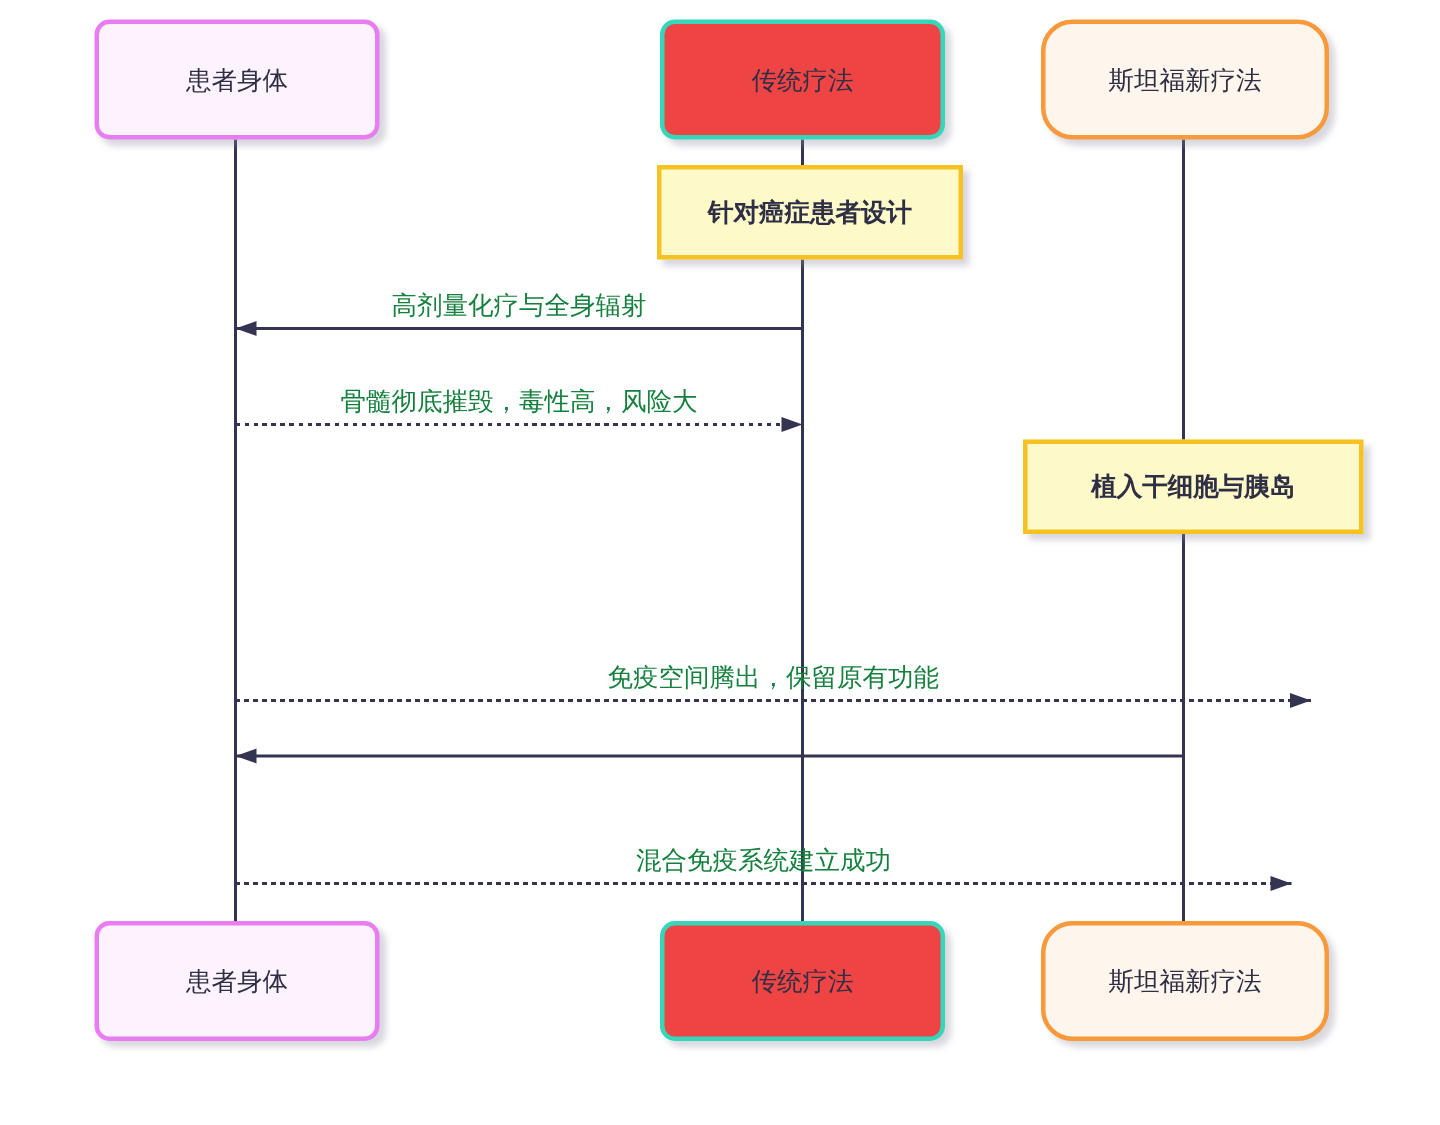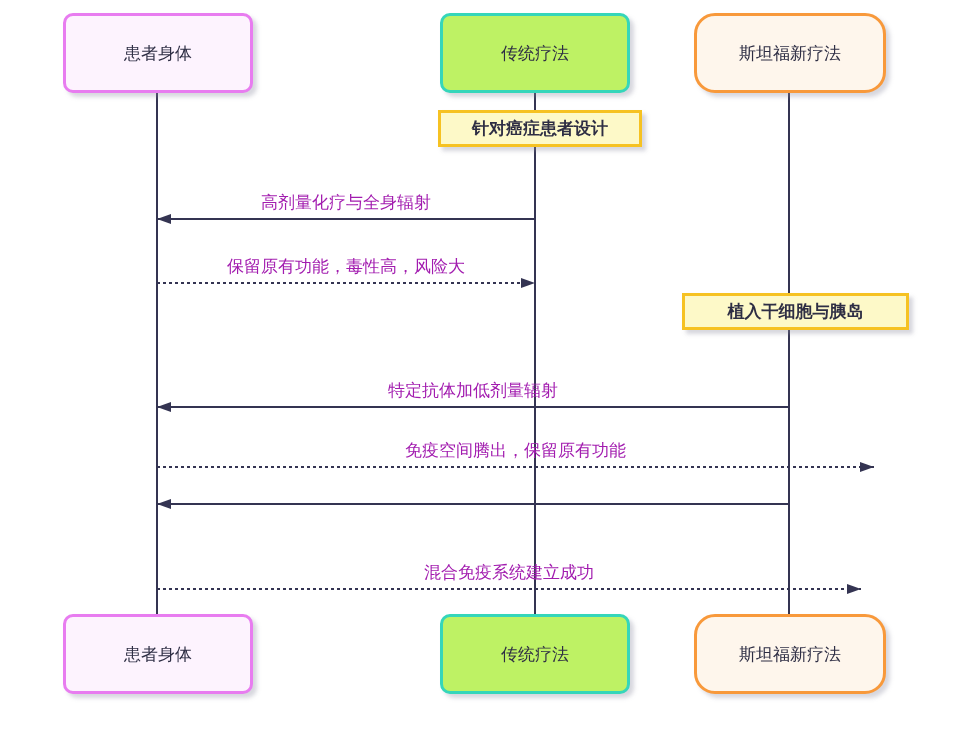--- a/index.html
+++ b/index.html
@@ -5,7 +5,7 @@
   html,body{margin:0;padding:0;background:#ffffff;}
   .stage{
     position:relative;width:960px;height:750px;background:#ffffff;overflow:hidden;
-    font-family:Liberation Mono, monospace;
+    font-family:Liberation Serif, serif;
     color:#2e2e44;
   }
   .lifeline{

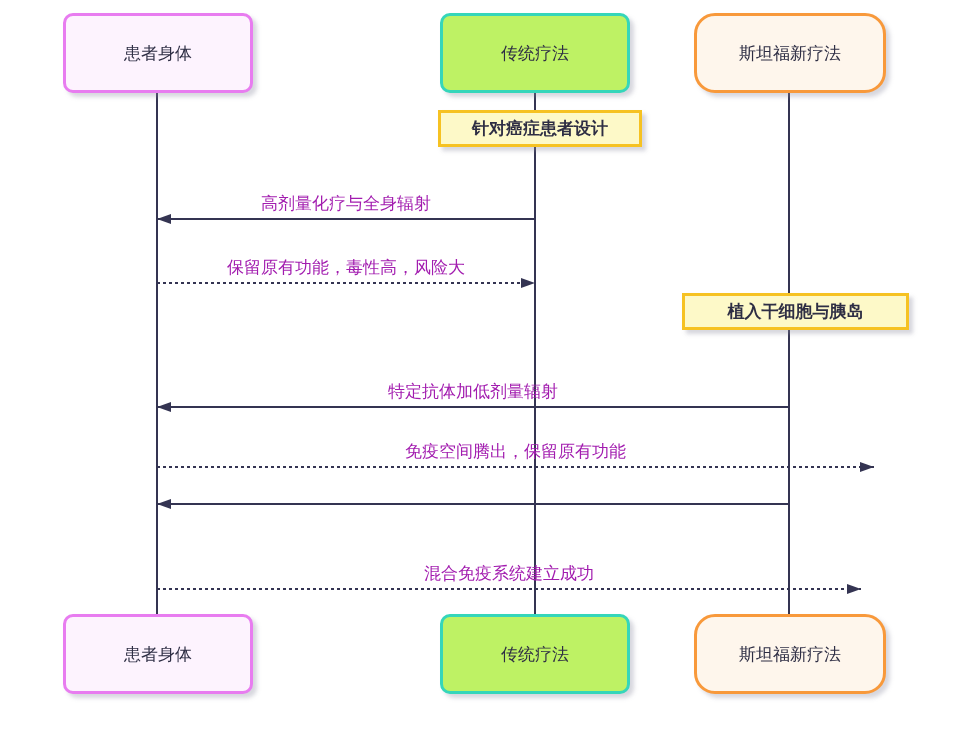--- a/index.html
+++ b/index.html
@@ -19,7 +19,7 @@
     background:#fff;
   }
   .actor.pink{border-color:#e87cf0;background:#fdf3fe;}
-  .actor.teal{border-color:#35d6ba;background:#bef264;}
+  .actor.teal{border-color:#35d6ba;background:#ef4444;}
   .actor.orange{border-color:#f8993b;background:#fef6ec;border-radius:21px;}
   .note{
     position:absolute;height:37px;border:3px solid #f6c222;background:#fdf9c8;

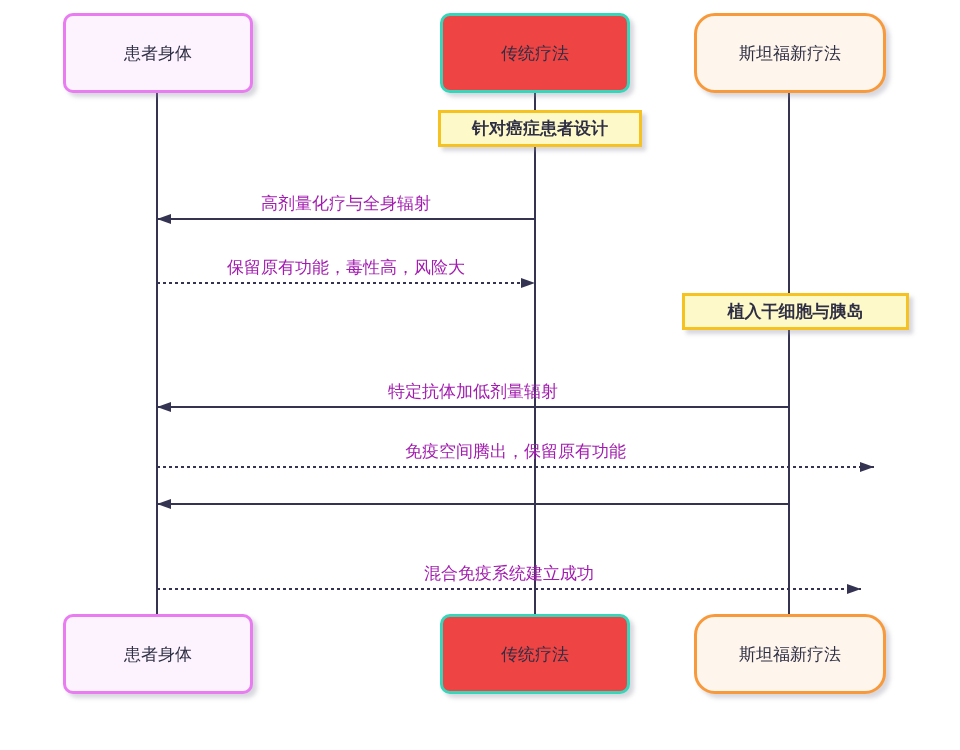--- a/index.html
+++ b/index.html
@@ -22,7 +22,7 @@
   .actor.teal{border-color:#35d6ba;background:#ef4444;}
   .actor.orange{border-color:#f8993b;background:#fef6ec;border-radius:21px;}
   .note{
-    position:absolute;height:37px;border:3px solid #f6c222;background:#fdf9c8;
+    position:absolute;height:63px;border:3px solid #f6c222;background:#fdf9c8;
     display:flex;align-items:center;justify-content:center;
     font-size:17px;font-weight:bold;box-sizing:border-box;
     box-shadow:4px 4px 4px rgba(140,140,160,0.35);

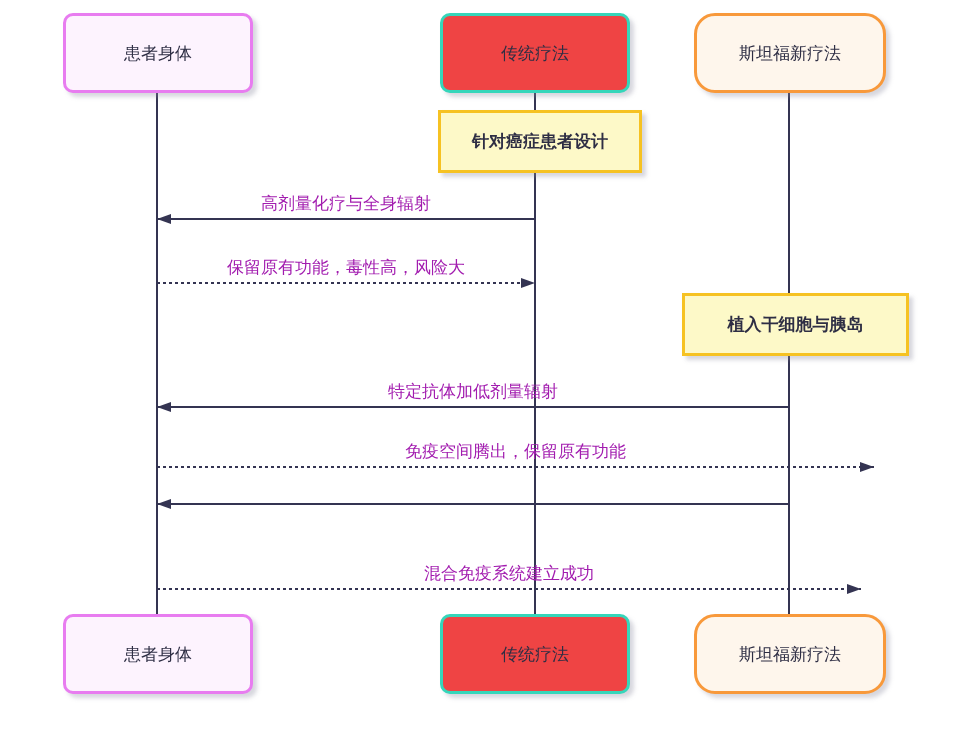--- a/index.html
+++ b/index.html
@@ -29,7 +29,7 @@
   }
   .msg{position:absolute;}
   .msg-text{
-    height:24px;line-height:24px;text-align:center;font-size:17px;color:#a21caf;
+    height:24px;line-height:24px;text-align:center;font-size:17px;color:#15803d;
     white-space:nowrap;
   }
   .msg-line{position:relative;margin-top:2px;height:2px;}

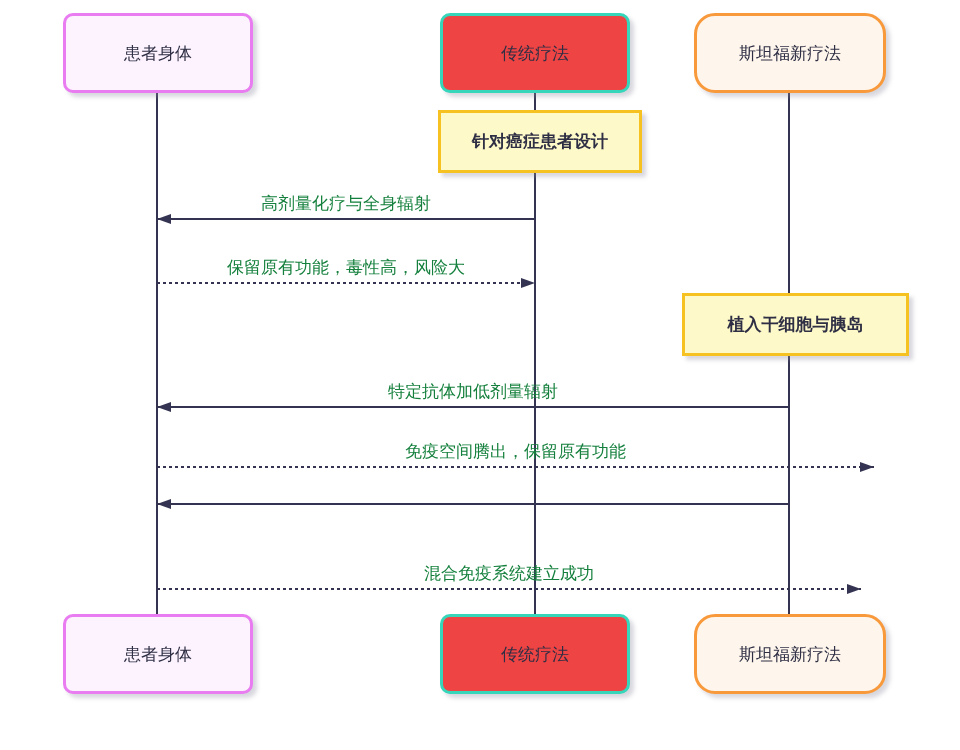--- a/index.html
+++ b/index.html
@@ -73,7 +73,7 @@
   </div>
 
   <div class="msg" style="left:157px;top:256px;width:378px">
-    <div class="msg-text">保留原有功能，毒性高，风险大</div>
+    <div class="msg-text">骨髓彻底摧毁，毒性高，风险大</div>
     <div class="msg-line dotted">
       <i class="ah ah-right"></i>
     </div>

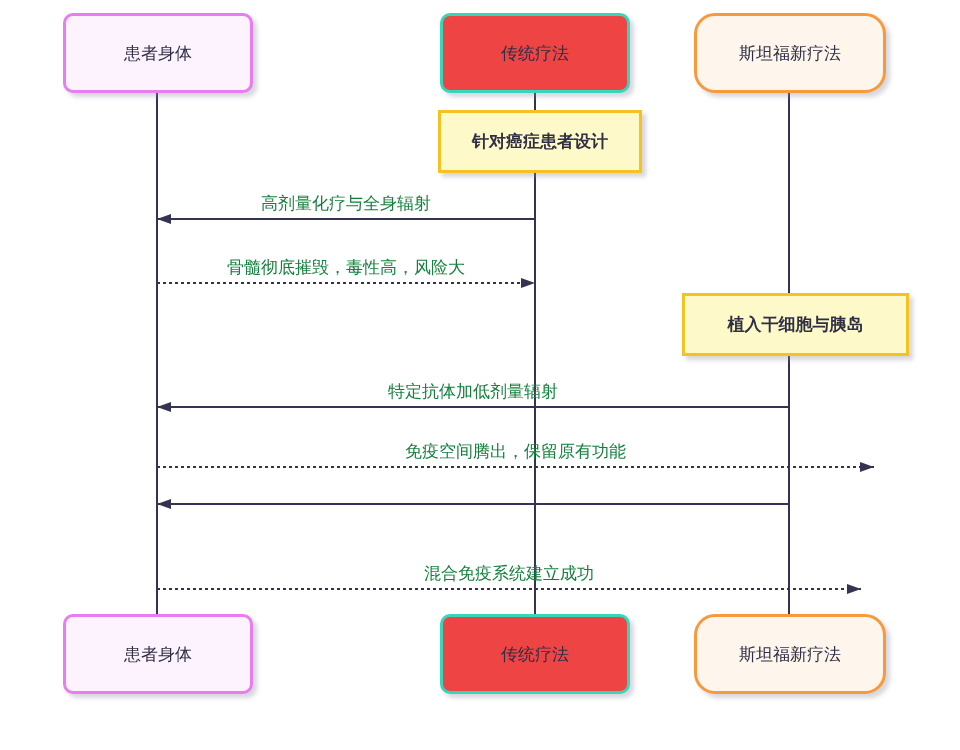--- a/index.html
+++ b/index.html
@@ -83,12 +83,6 @@
     <span>植入干细胞与胰岛</span>
   </div>
 
-  <div class="msg" style="left:157px;top:380px;width:632px">
-    <div class="msg-text">特定抗体加低剂量辐射</div>
-    <div class="msg-line solid">
-      <i class="ah ah-left"></i>
-    </div>
-  </div>
 
   <div class="msg" style="left:157px;top:440px;width:717px">
     <div class="msg-text">免疫空间腾出，保留原有功能</div>

